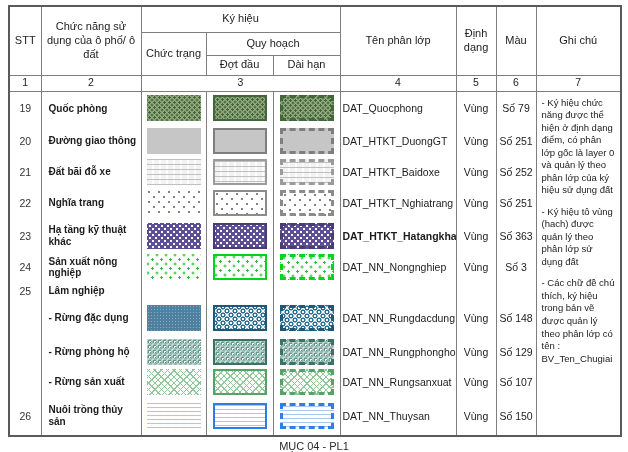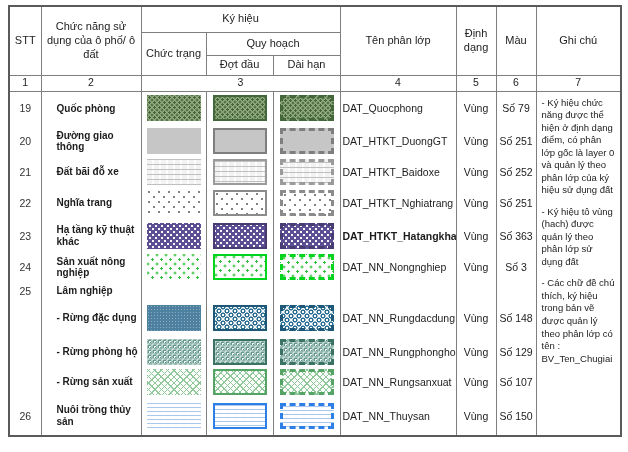--- a/index.html
+++ b/index.html
@@ -25,7 +25,7 @@
   tbody tr:nth-child(10){height:28px;}
   tbody tr:nth-child(11){height:40px;}
   td.c-stt{text-align:center;color:#333;}
-  td.c-label{font-weight:bold;font-size:10px;padding-left:15px;line-height:1.15;}
+  td.c-label{font-weight:bold;font-size:10px;padding-left:7px;line-height:1.15;}
   td.c-label.indent{}
   td.c-sw{text-align:center;}
   td.c-layer{font-size:10.5px;}

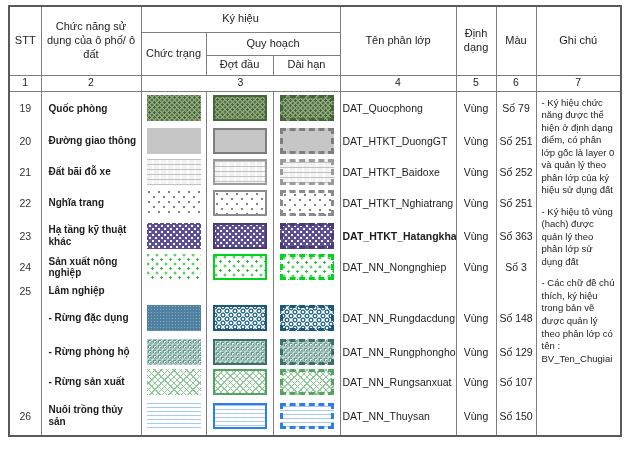--- a/index.html
+++ b/index.html
@@ -273,6 +273,7 @@
         </tr>
       </tbody>
   </table>
+  <div class="footer">MỤC 04 - PL1</div>
 </div>
 
 </body></html>

